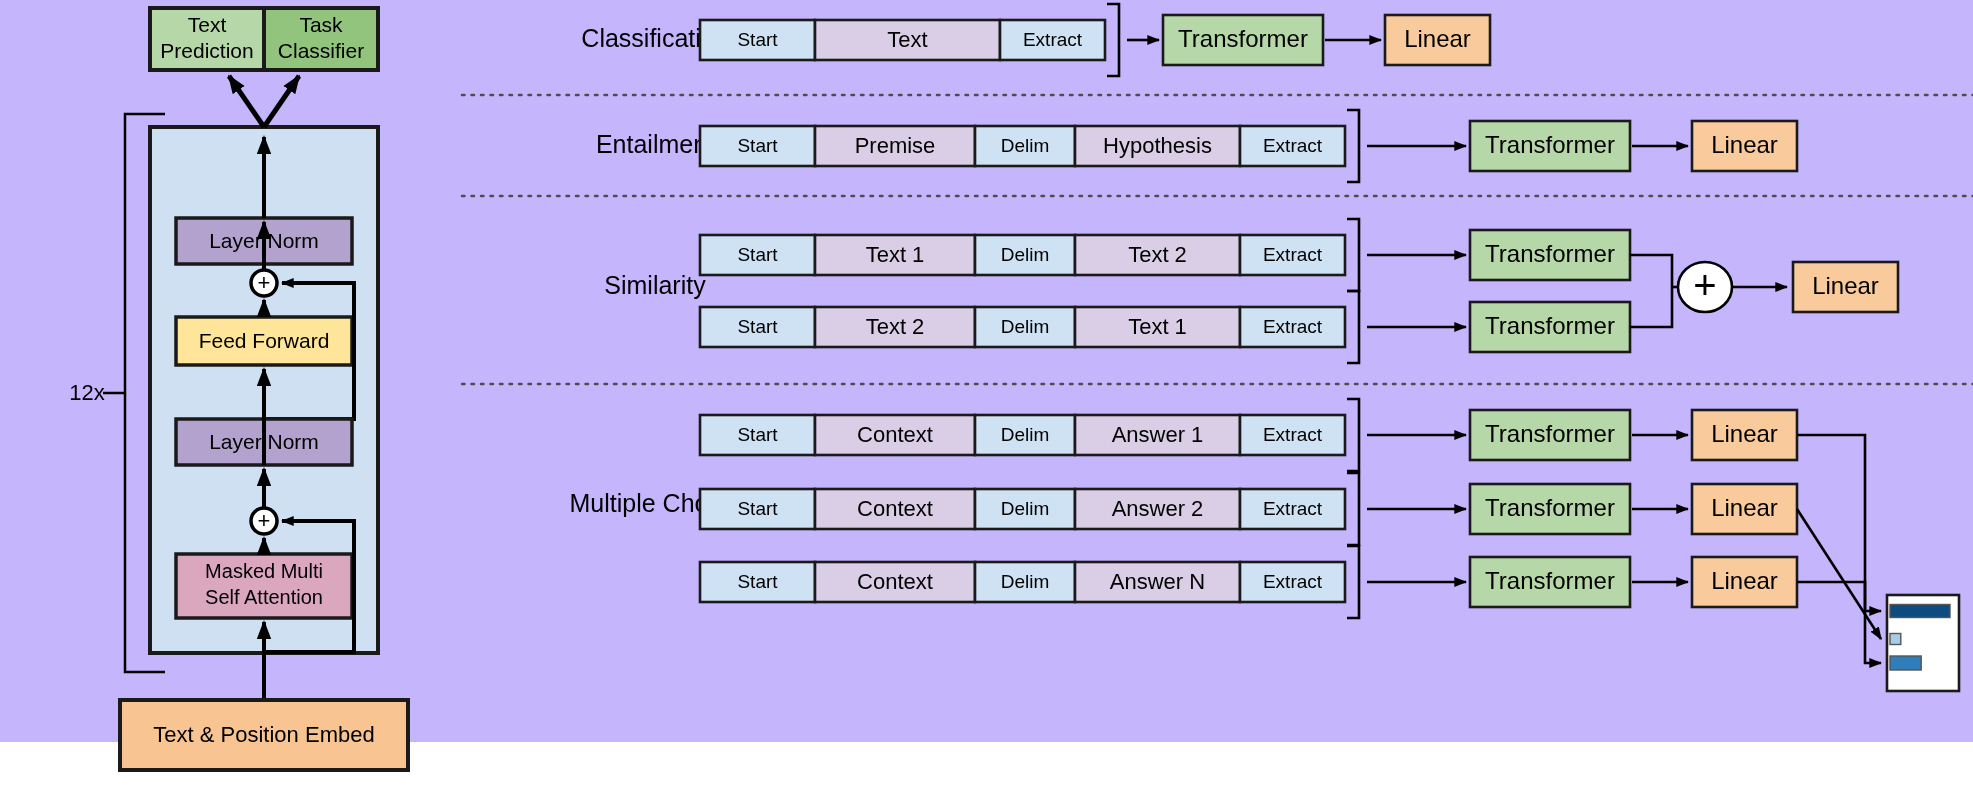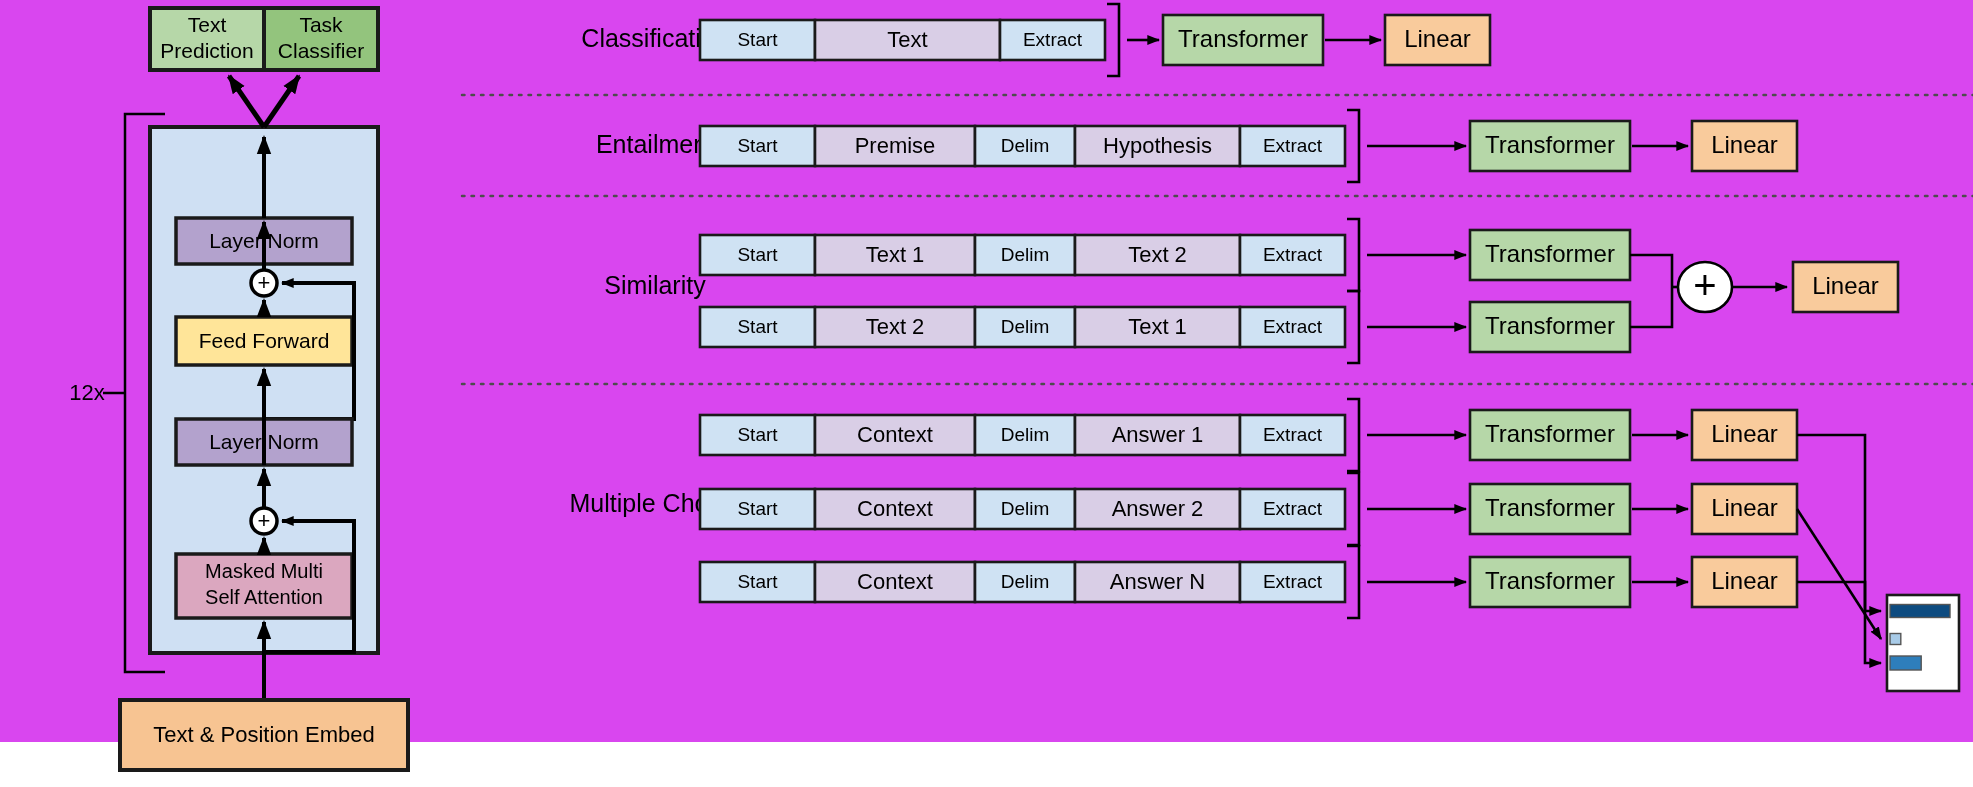--- a/index.html
+++ b/index.html
@@ -5,7 +5,7 @@
   html,body{margin:0;padding:0;background:#ffffff;}
   body{width:1973px;height:787px;overflow:hidden;
        font-family:"Liberation Sans","DejaVu Sans",sans-serif;}
-  #root{position:relative;width:1973px;height:742px;background:#d946ef;}
+  #root{position:relative;width:1973px;height:742px;background:#c4b5fd;}
   svg{display:block;}
   .bx{stroke:#1a1a1a;}
   .lbl{font-family:"Liberation Sans","DejaVu Sans",sans-serif;fill:#000;

